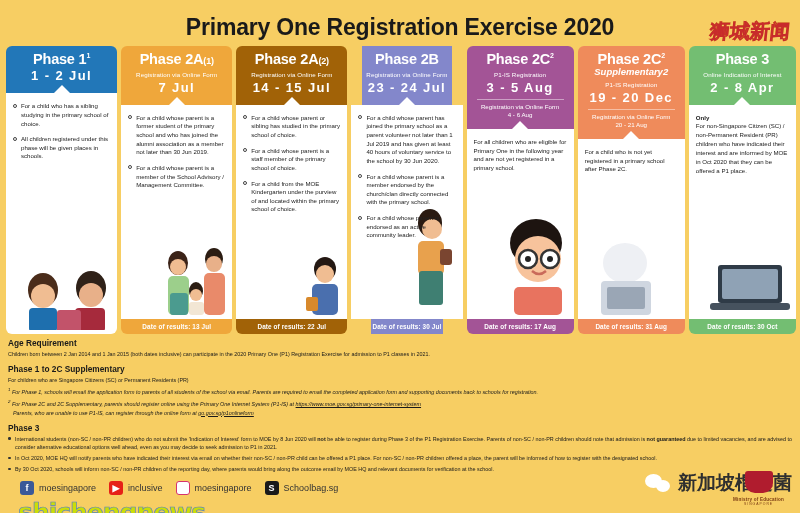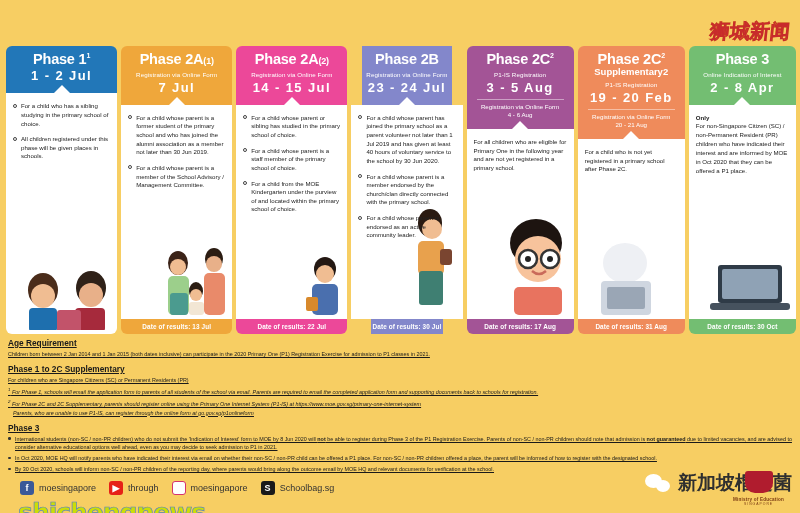--- a/index.html
+++ b/index.html
@@ -124,6 +124,7 @@
 <div id="page">
 
   <div class="title-bar">
+    <div class="title">Primary One Registration Exercise 2020</div>
     <div class="watermark-top">狮城新闻</div>
   </div>
 

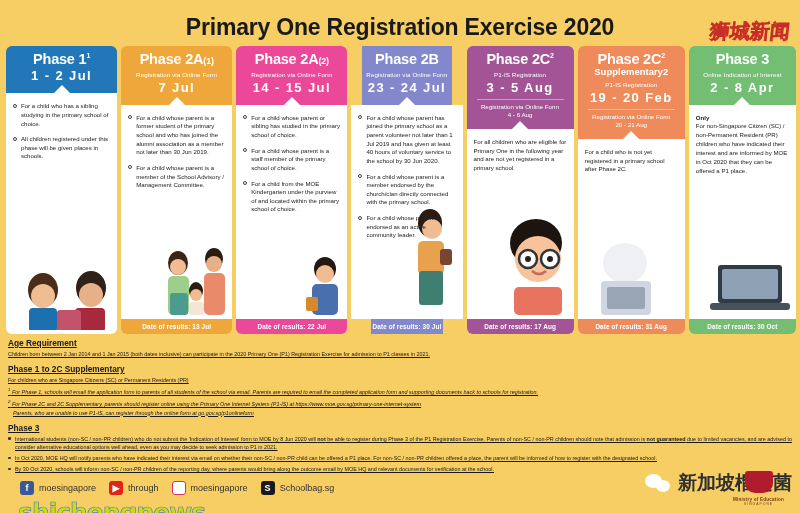--- a/index.html
+++ b/index.html
@@ -67,7 +67,7 @@
   
   .c0 .col-head, .c0 .col-foot { background: #2277B8; }
   .c1 .col-head, .c1 .col-foot { background: #EFA73B; }
-  .c2 .col-head, .c2 .col-foot { background: #ec4899; }
+  .c2 .col-head, .c2 .col-foot { background: #a16207; }
   .c3 .col-head, .c3 .col-foot { background: #8387CB; }
   .c4 .col-head, .c4 .col-foot { background: #A35496; }
   .c5 .col-head, .c5 .col-foot { background: #EF8B5B; }

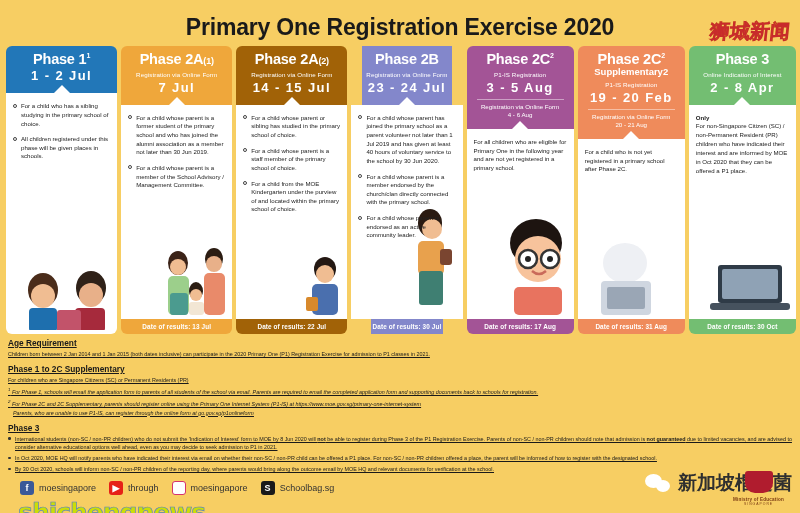--- a/index.html
+++ b/index.html
@@ -41,7 +41,7 @@
   .ph-name { font-size: 14.5px; font-weight: bold; line-height: 1.05; letter-spacing: -0.2px; }
   .ph-name .sup { font-size: 7px; vertical-align: super; font-weight: bold; }
   .ph-name .sub { font-size: 9px; }
-  .ph-sub2 { font-size: 9.5px; font-weight: bold; line-height: 1.05; margin-top: 0px; }
+  .ph-sub2 { font-size: 9.5px; font-weight: bold; line-height: 1.05; margin-top: 0px; font-style: italic; }
   .ph-label { font-size: 6.2px; margin-top: 4px; letter-spacing: 0.1px; line-height: 1.2; }
   .ph-date { font-size: 13px; font-weight: bold; letter-spacing: 1.4px; margin-top: 1px; }
   .ph-rule { height: 1px; background: rgba(255,255,255,.45); margin: 4px 6px 3px; }

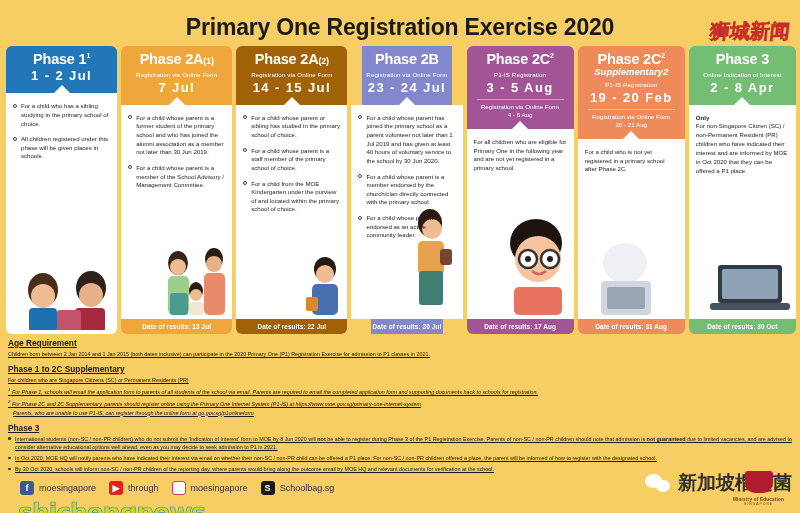--- a/index.html
+++ b/index.html
@@ -263,7 +263,7 @@
           <div class="ph-name">Phase 2C<span class="sup">2</span></div>
           <div class="ph-sub2">Supplementary<span class="sup">2</span></div>
           <div class="ph-label">P1-IS Registration</div>
-          <div class="ph-date">19 - 20 Feb</div>
+          <div class="ph-date">19 - 20 Dec</div>
           <div class="ph-rule"></div>
           <div class="ph-label2">Registration via Online Form</div>
           <div class="ph-date2">20 - 21 Aug</div>

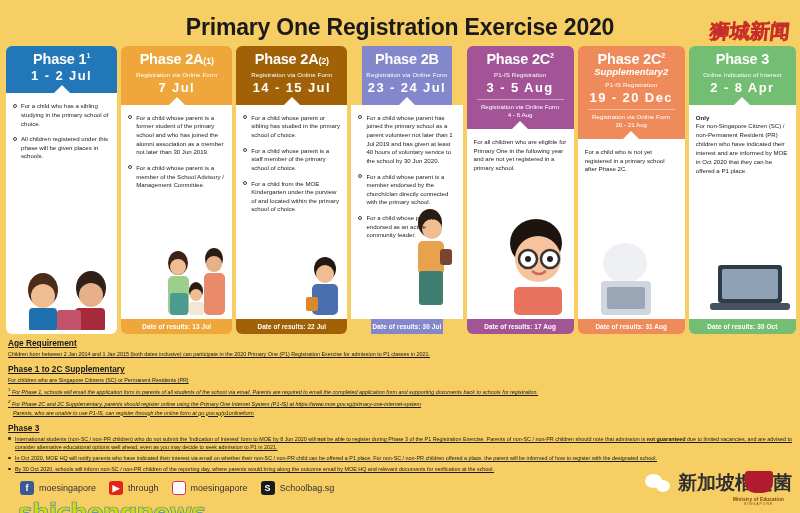--- a/index.html
+++ b/index.html
@@ -77,7 +77,7 @@
   .art { position: absolute; bottom: 0; z-index: 1; pointer-events: none; }
 
   
-  .notes { position: absolute; left: 8px; top: 338px; width: 784px; color: #1a1a1a; text-decoration: underline; }
+  .notes { position: absolute; left: 8px; top: 338px; width: 784px; color: #1a1a1a; }
   .note-h { font-size: 8.3px; font-weight: bold; margin-bottom: 2px; }
   .note-p { font-size: 5.4px; line-height: 1.5; }
   .note-i { font-size: 5.4px; line-height: 1.55; font-style: italic; }

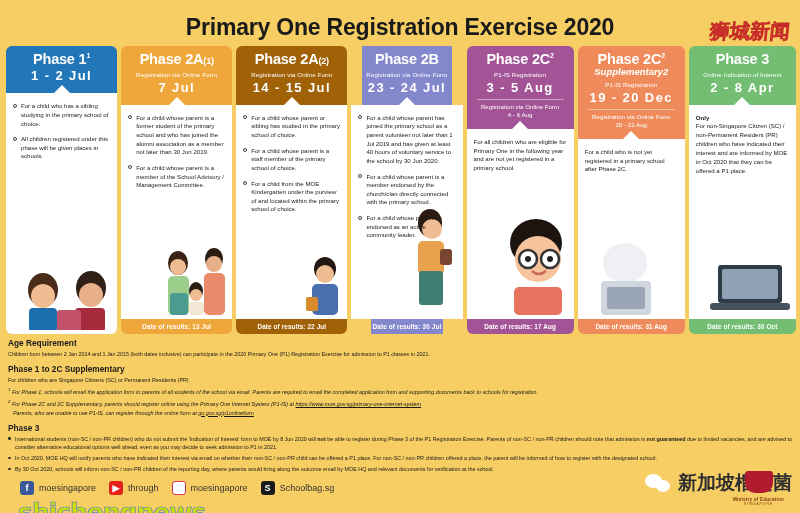--- a/index.html
+++ b/index.html
@@ -337,7 +337,7 @@
       </div>
       <div class="soc">
         <span class="glyph g-yt">▶</span>
-        <span>through</span>
+        <span>inclusive</span>
       </div>
       <div class="soc">
         <span class="glyph g-ig">◎</span>

